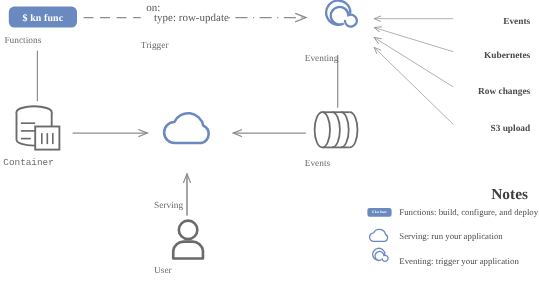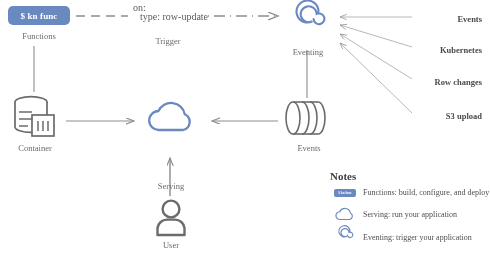--- a/index.html
+++ b/index.html
@@ -14,7 +14,7 @@
            font-weight:bold;font-size:9px;display:flex;align-items:center;
            justify-content:center;letter-spacing:.1px;}
 
-  .lbl{font-size:8.5px;color:#6b6b6b;text-align:center;white-space:nowrap;}
+  .lbl{font-size:8.5px;color:#6b6b6b;text-align:left;white-space:nowrap;}
   .bold-lbl{font-weight:bold;font-size:8.5px;color:#4a4a4a;white-space:nowrap;
             text-align:right;}
 

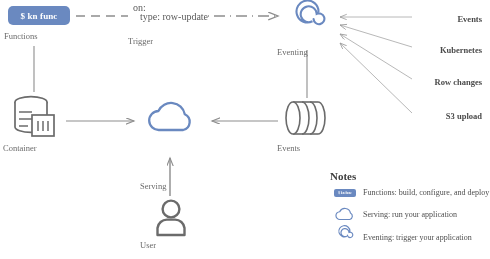--- a/index.html
+++ b/index.html
@@ -93,7 +93,7 @@
       <line x1="38" y1="27" x2="38" y2="37" stroke="#6b6b6b" stroke-width="1.5"></line>
     </svg>
   </div>
-  <div class="abs lbl" style="left:3px;top:143px;width:64px;">Container</div>
+  <div class="abs lbl" style="left:3px;top:143px;width:64px;font-family:Liberation Mono, monospace;">Container</div>
 
   <div class="abs" style="left:146px;top:96px;">
     <svg width="50" height="40" viewBox="0 0 50 40">

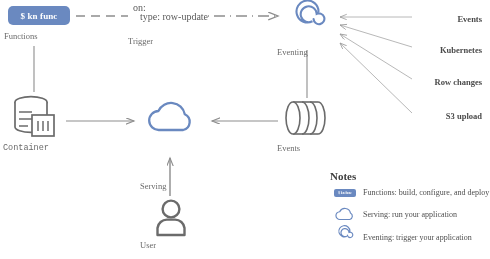--- a/index.html
+++ b/index.html
@@ -21,7 +21,7 @@
   .trigger-cfg{font-size:10px;line-height:9px;color:#5a5a5a;white-space:nowrap;}
   .trigger-cfg .ind{padding-left:7px;}
 
-  .notes-title{font-weight:bold;font-size:11px;color:#3f3f3f;text-align:left;font-family:Liberation Serif, serif;}
+  .notes-title{font-weight:bold;font-size:14px;color:#3f3f3f;text-align:right;font-family:Liberation Serif, serif;}
   .note-row{display:flex;align-items:center;gap:7px;}
   .note-txt{font-size:8px;color:#4f4f4f;white-space:nowrap;}
   .mini-chip{width:22px;height:8px;border-radius:2px;background:#6a89c0;

